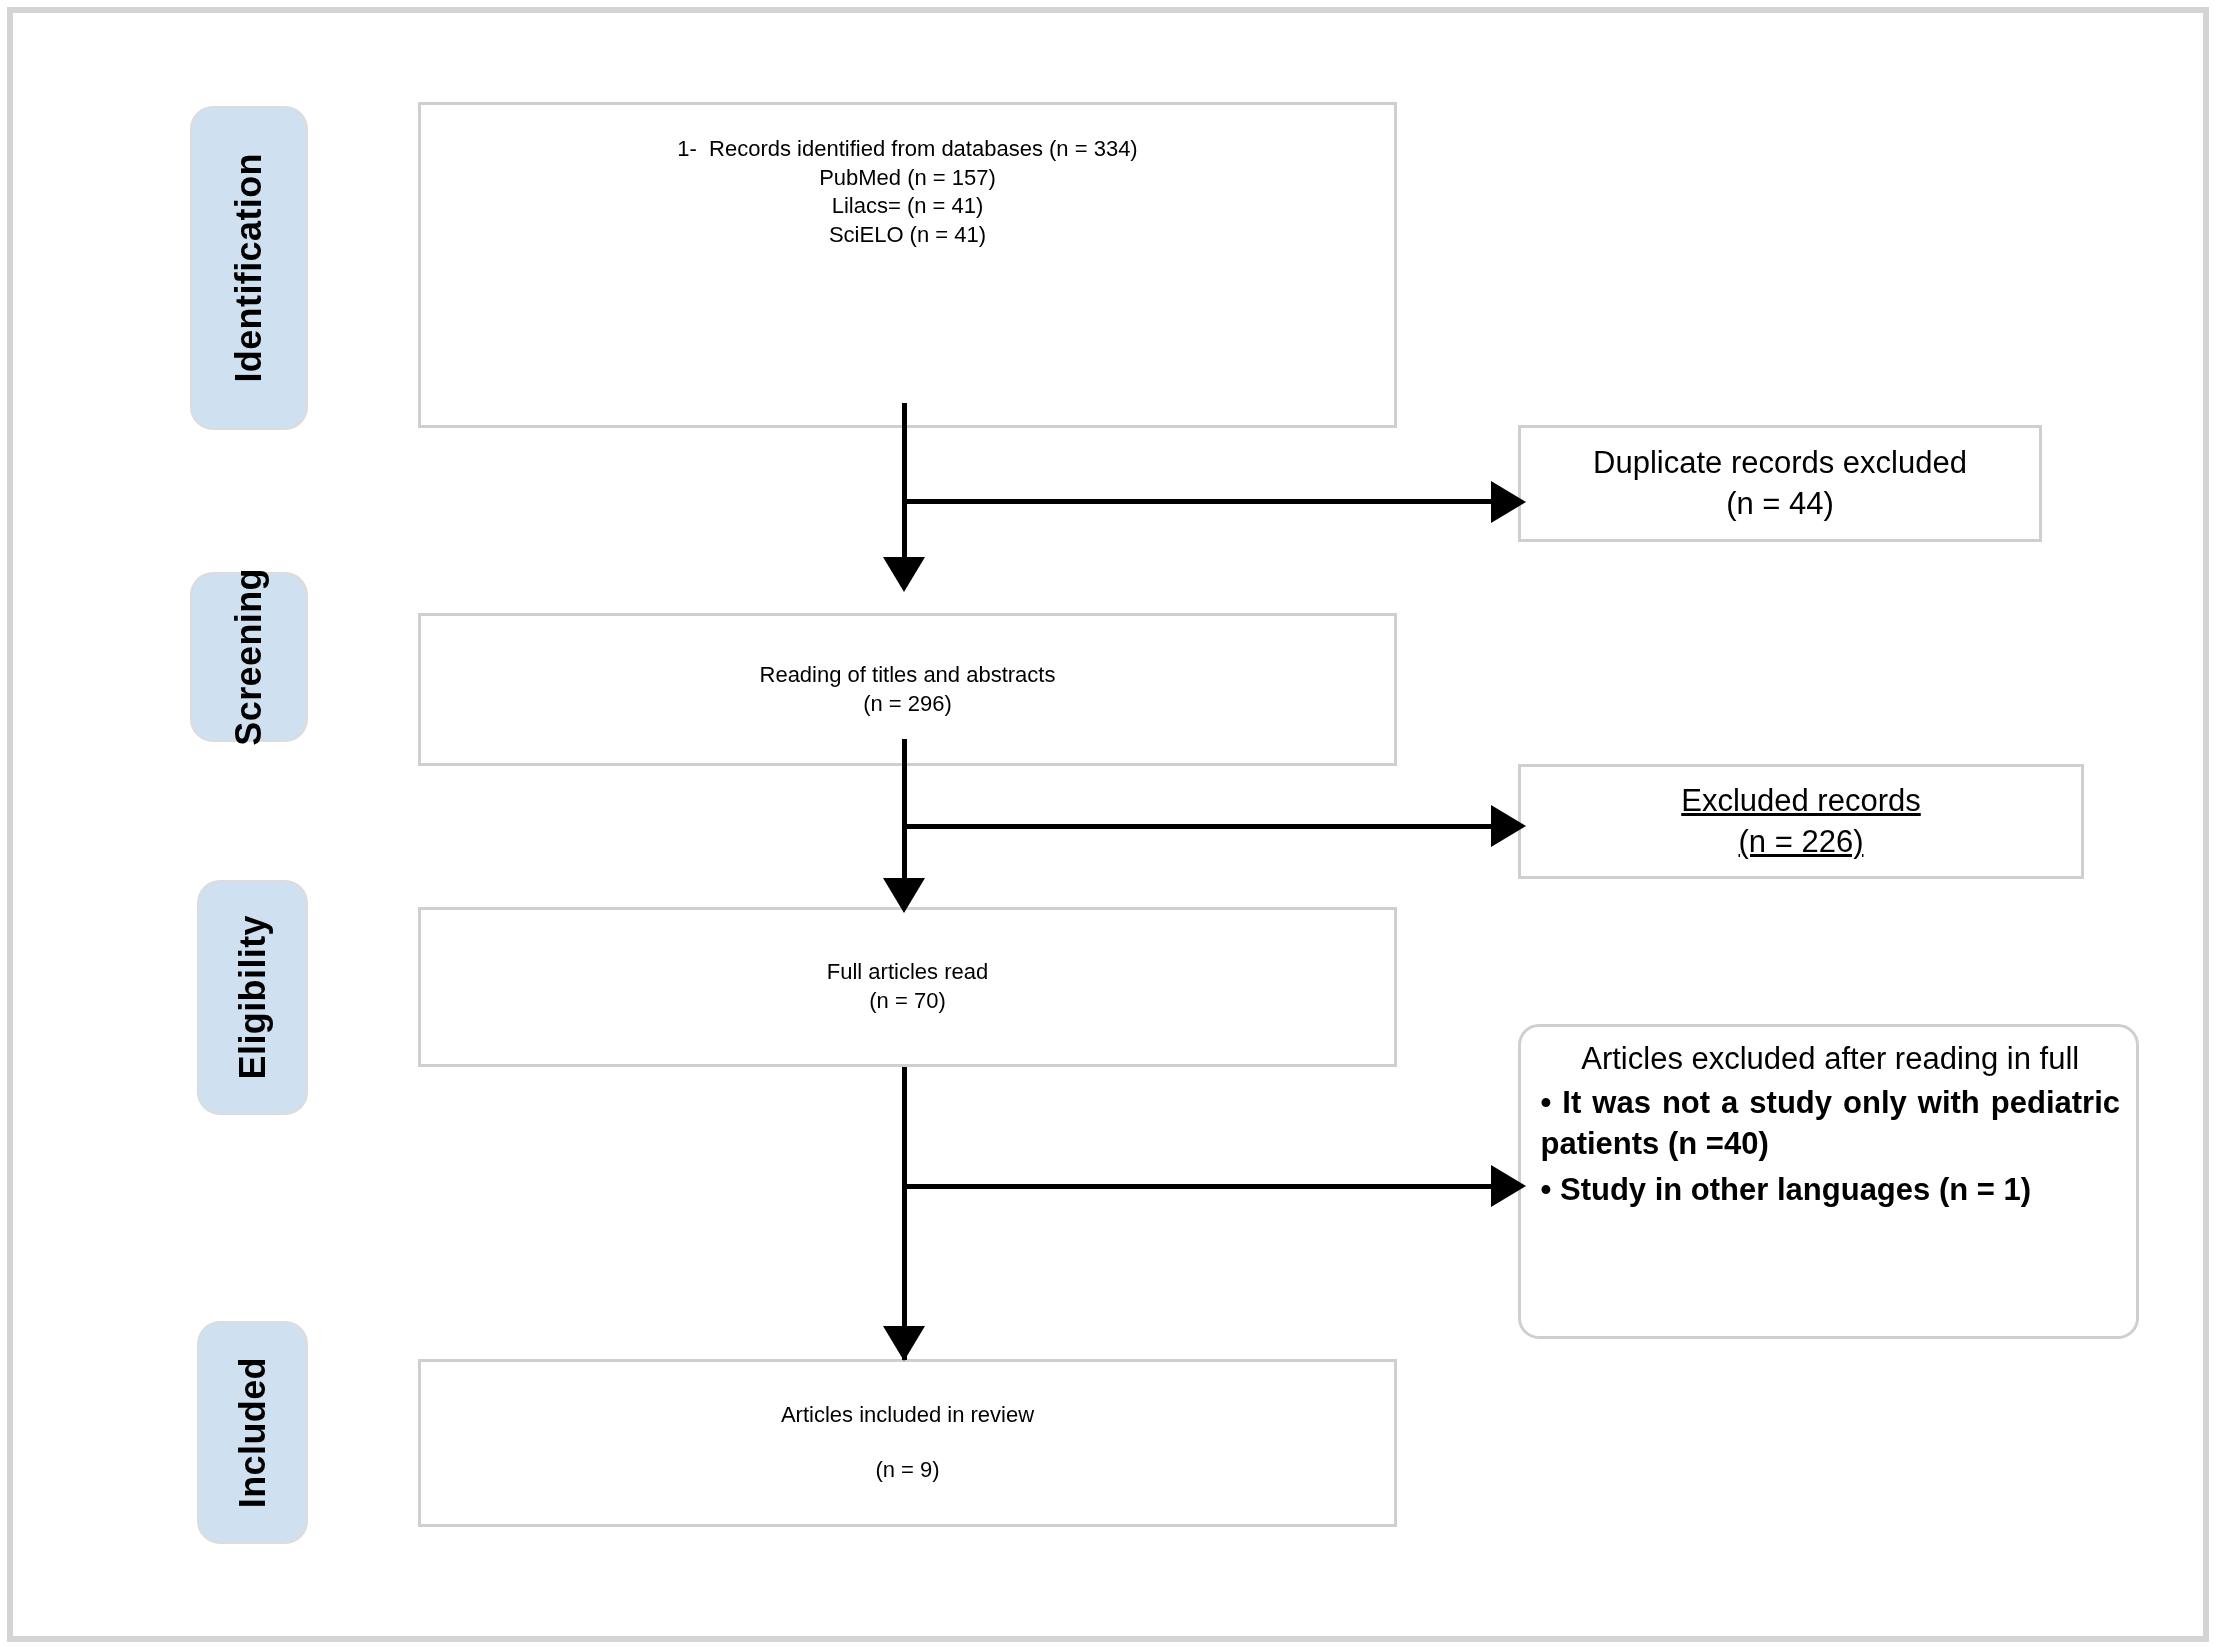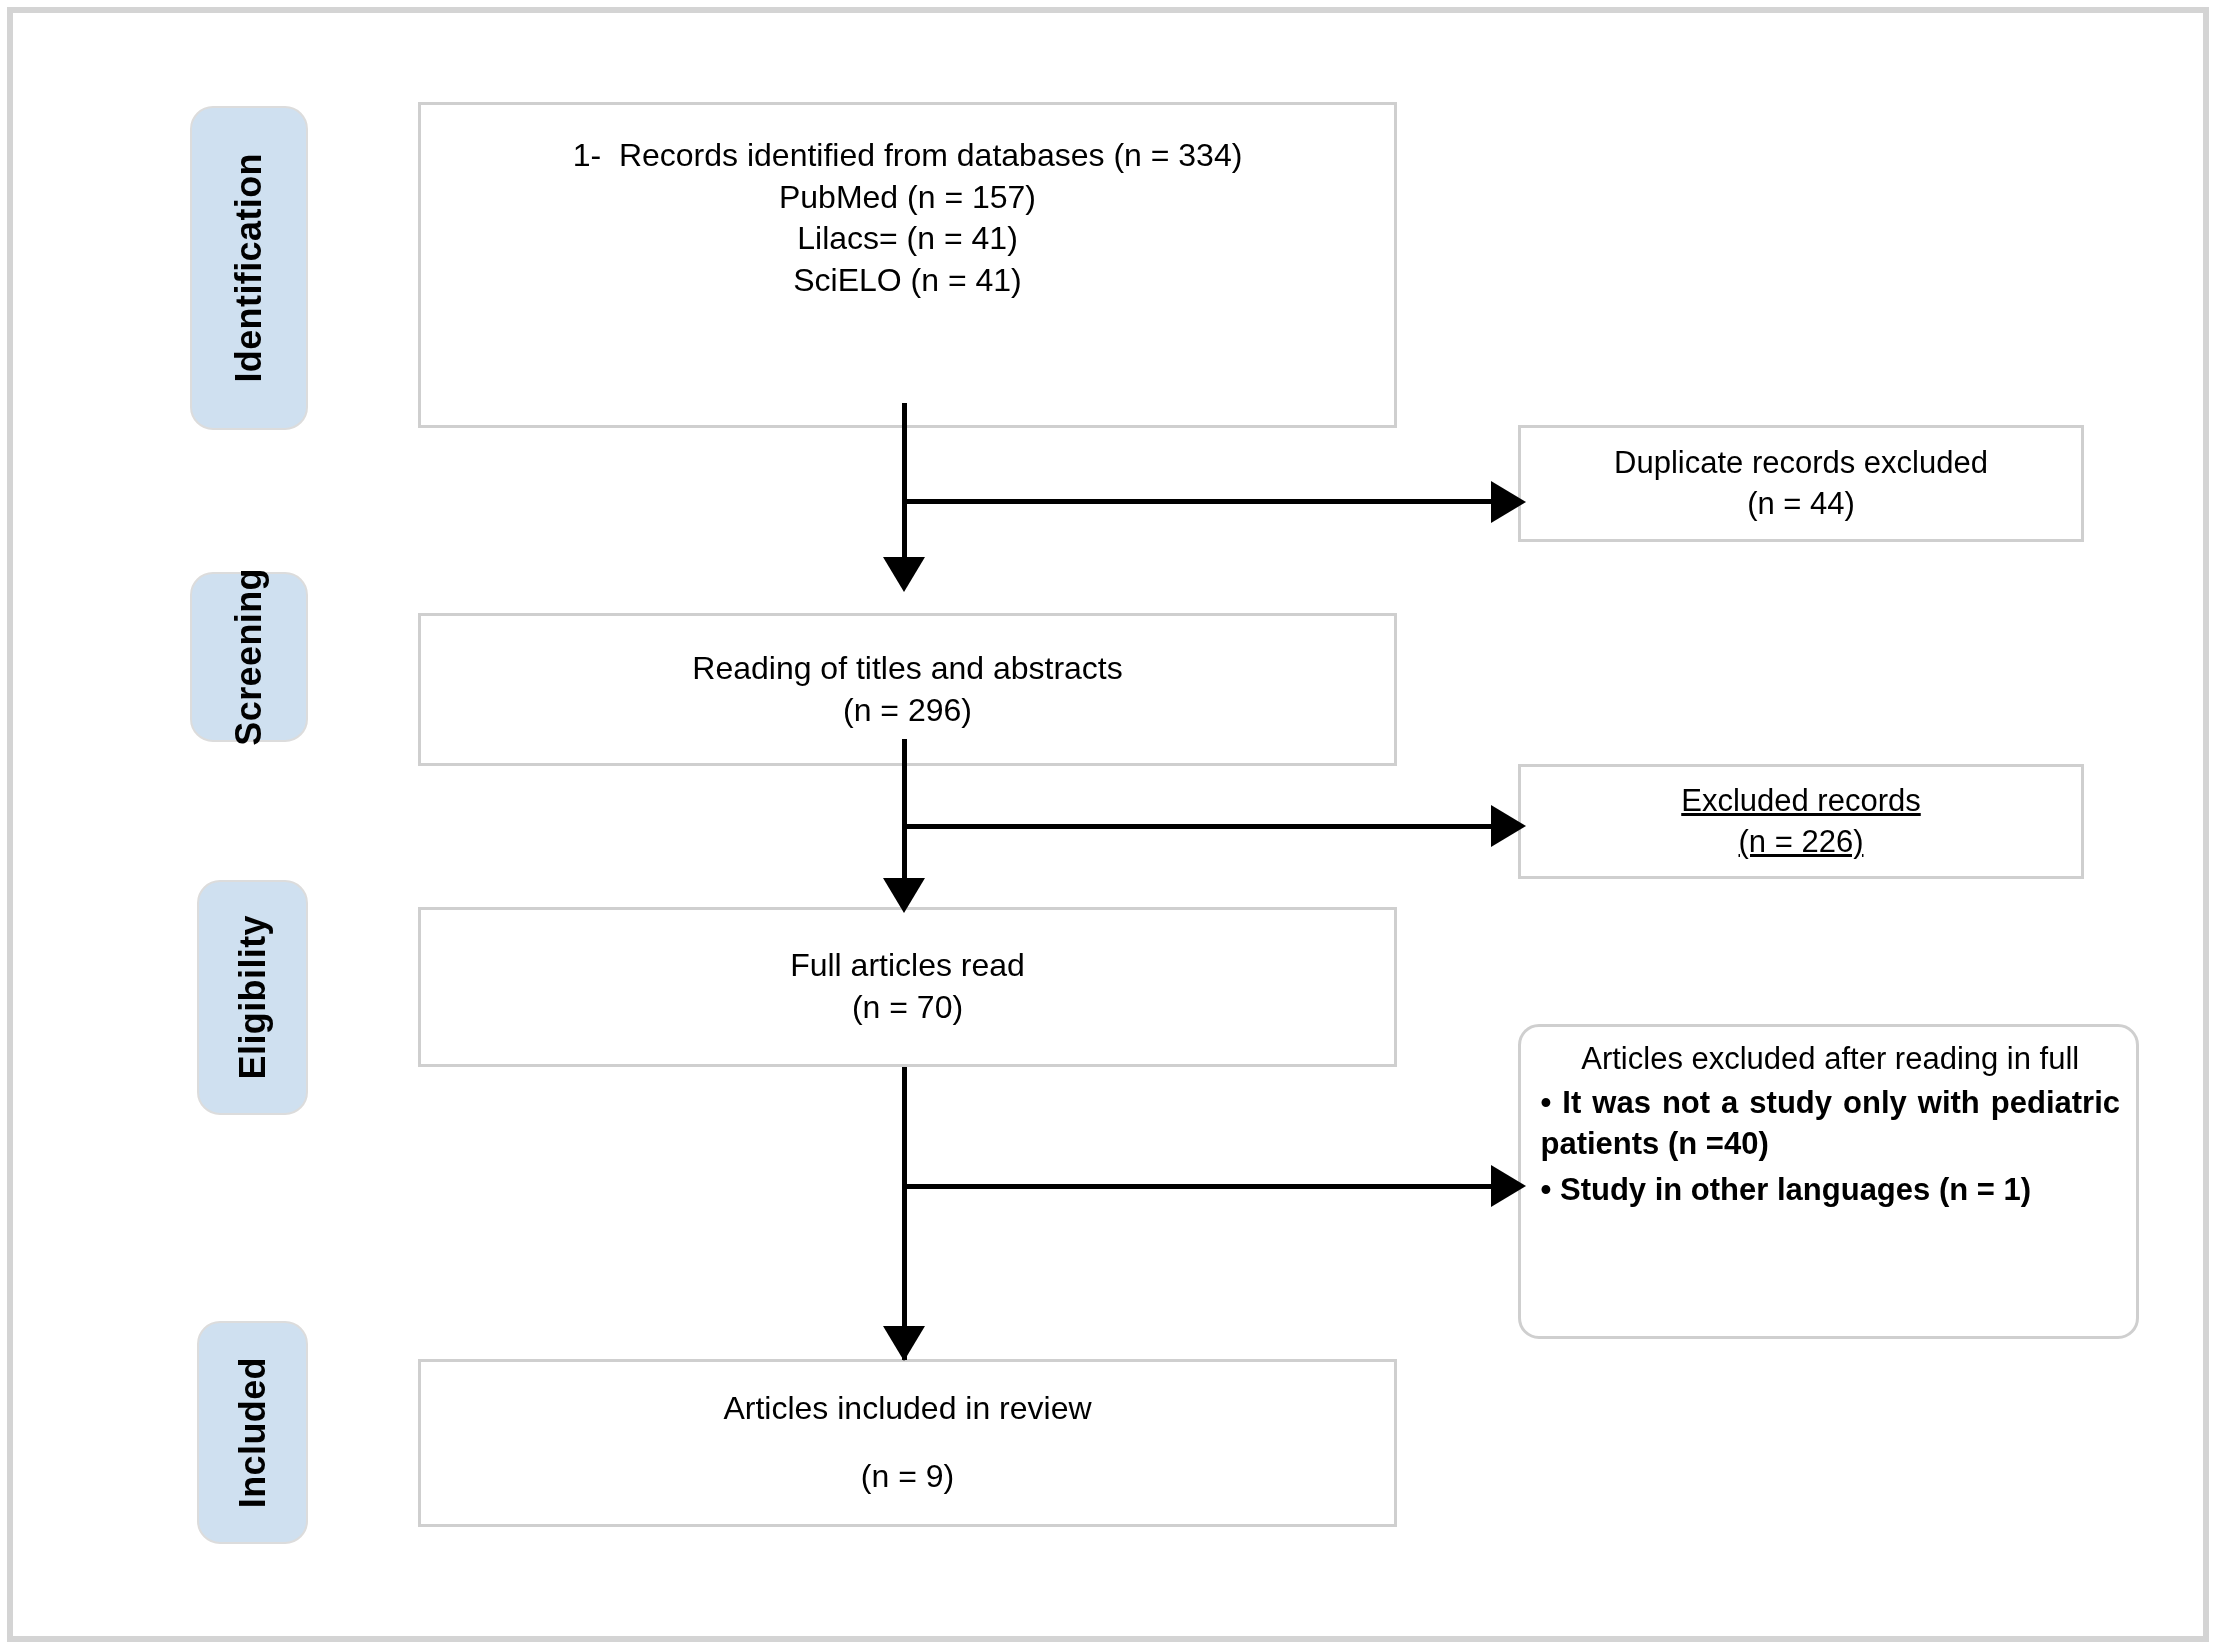--- a/index.html
+++ b/index.html
@@ -59,7 +59,7 @@
     justify-content:center;
     text-align:center;
     color:#000000;
-    font-size:32px;
+    font-size:22px;
     line-height:1.30;
   }
   .flow-box .ln{display:block;white-space:pre;}

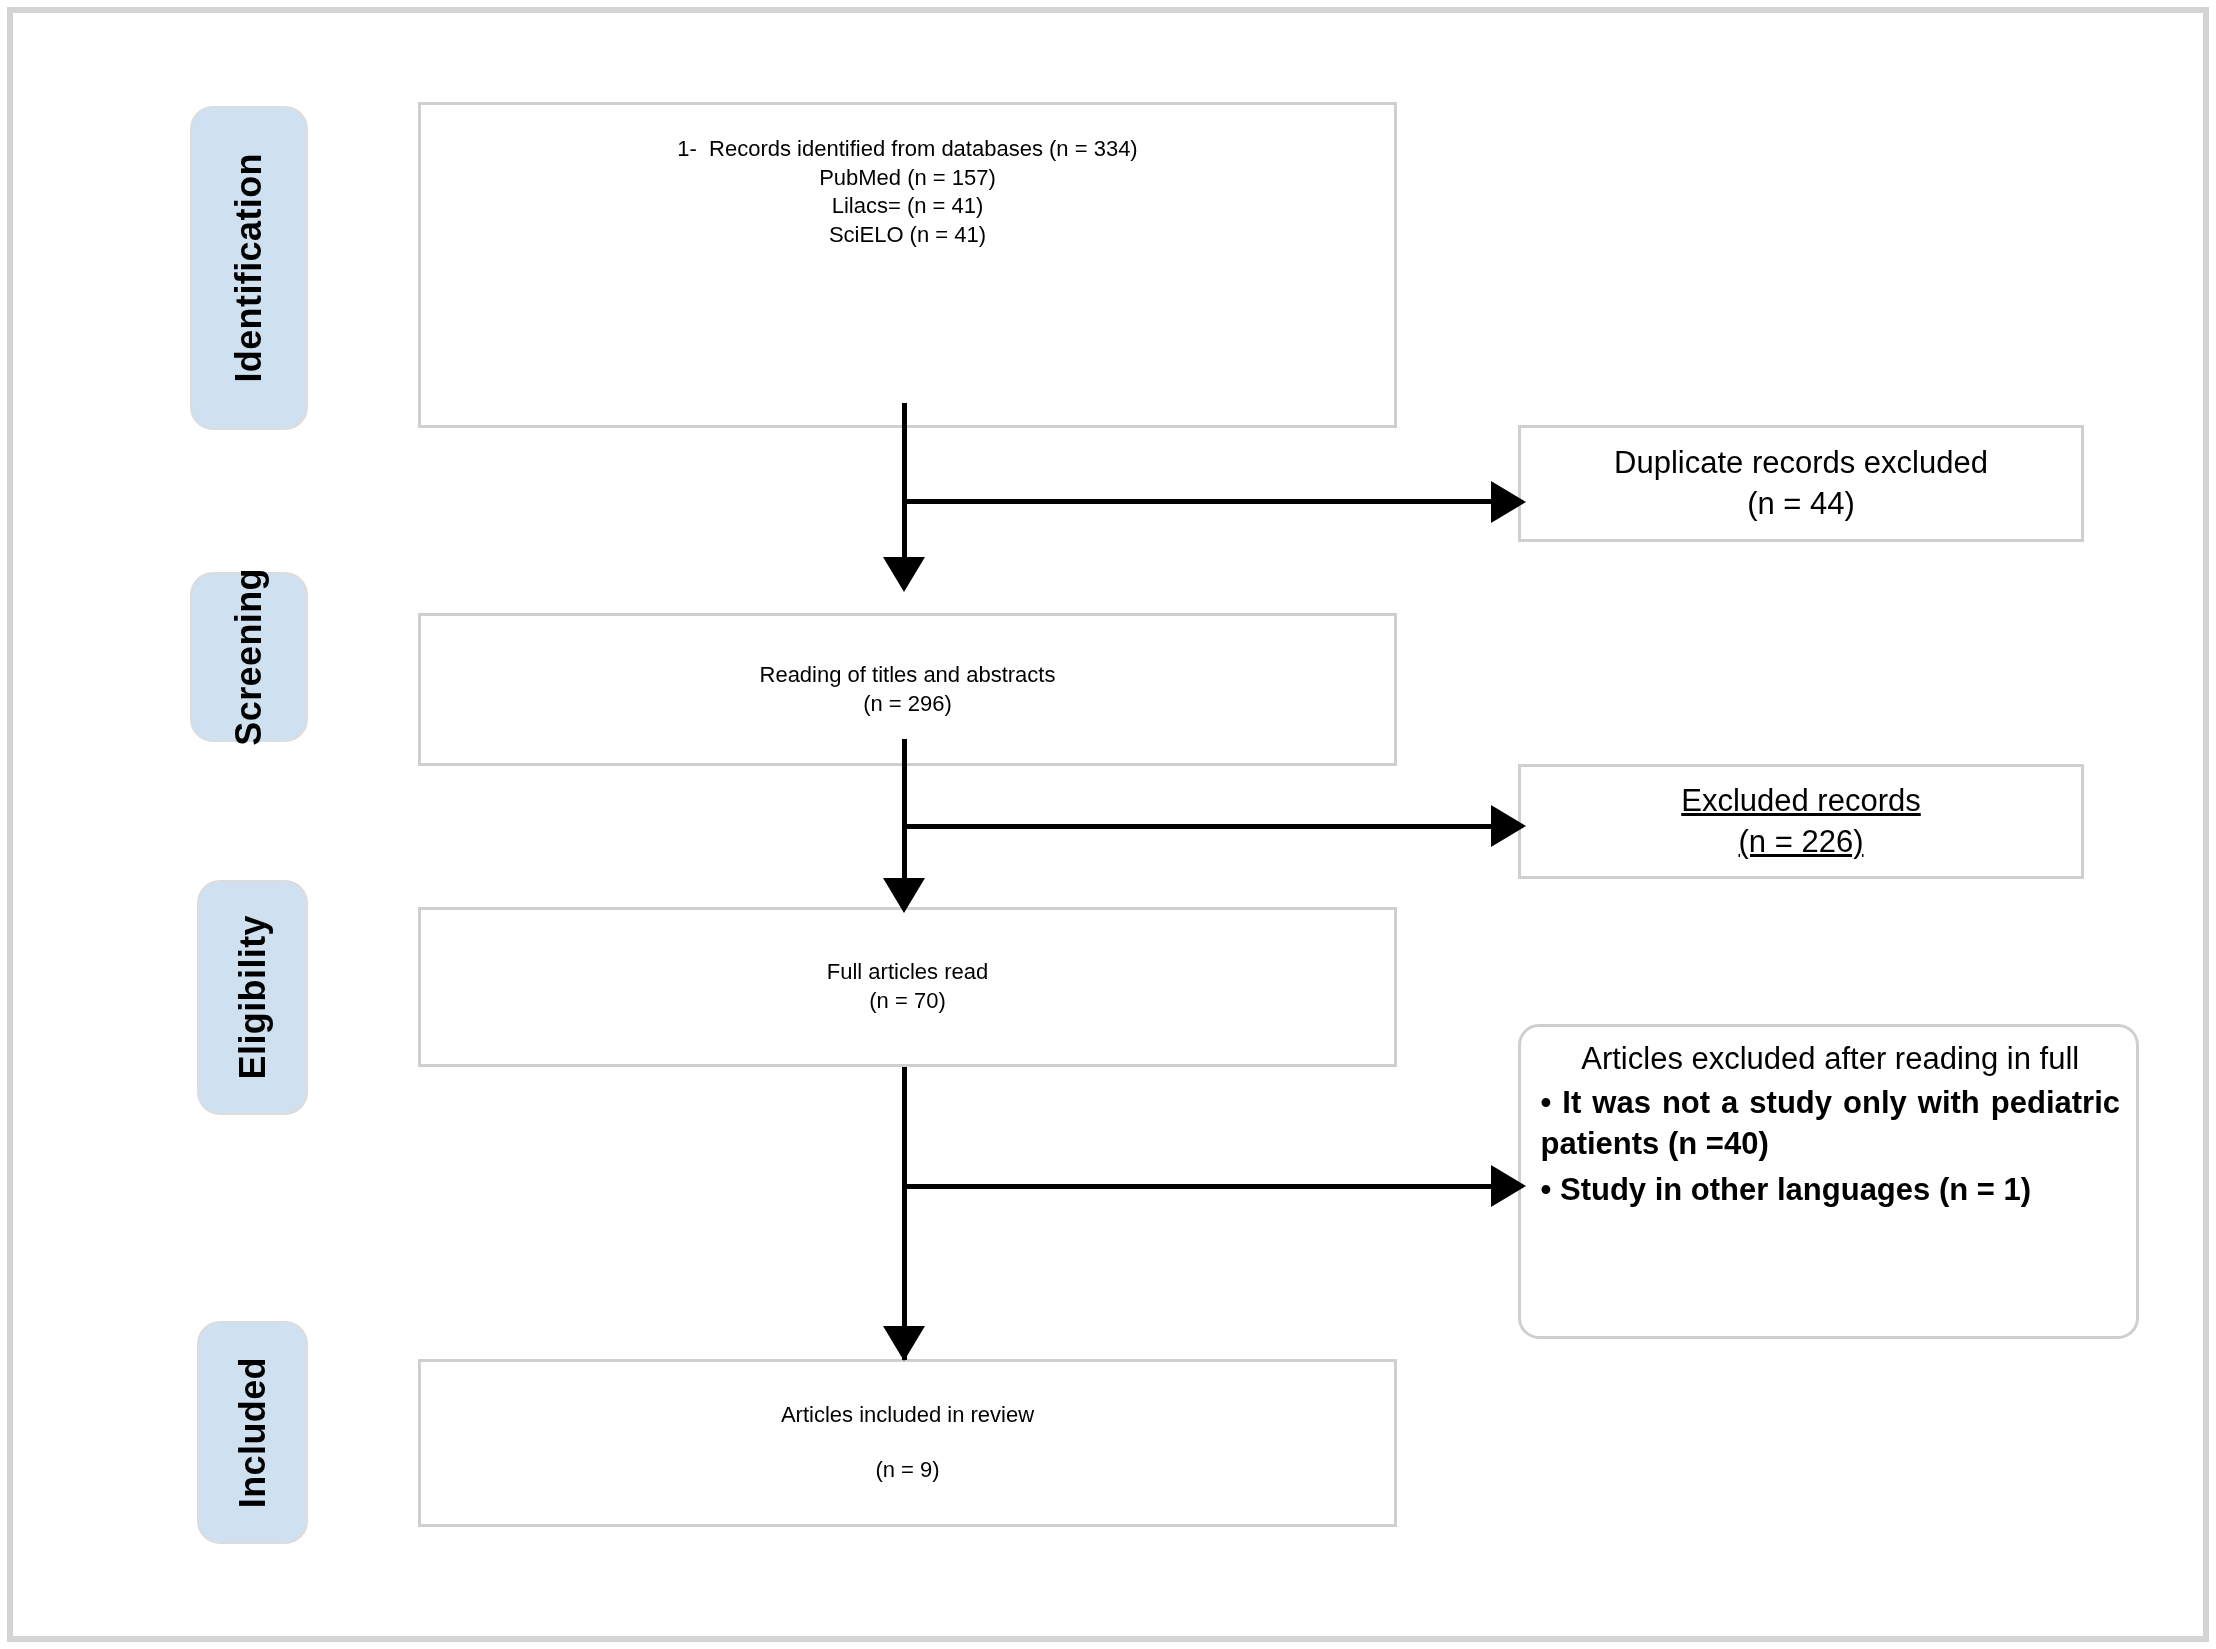--- a/index.html
+++ b/index.html
@@ -187,7 +187,7 @@
     <span class="ln">(n = 9)</span>
   </div>
 
-  <div class="side-box" id="box-duplicates" style="left:1518px; top:425px; width:566px; height:117px;">
+  <div class="side-box" id="box-duplicates" style="left:1518px; top:425px; width:524px; height:117px;">
     <span>Duplicate records  excluded</span>
     <span>(n = 44)</span>
   </div>

